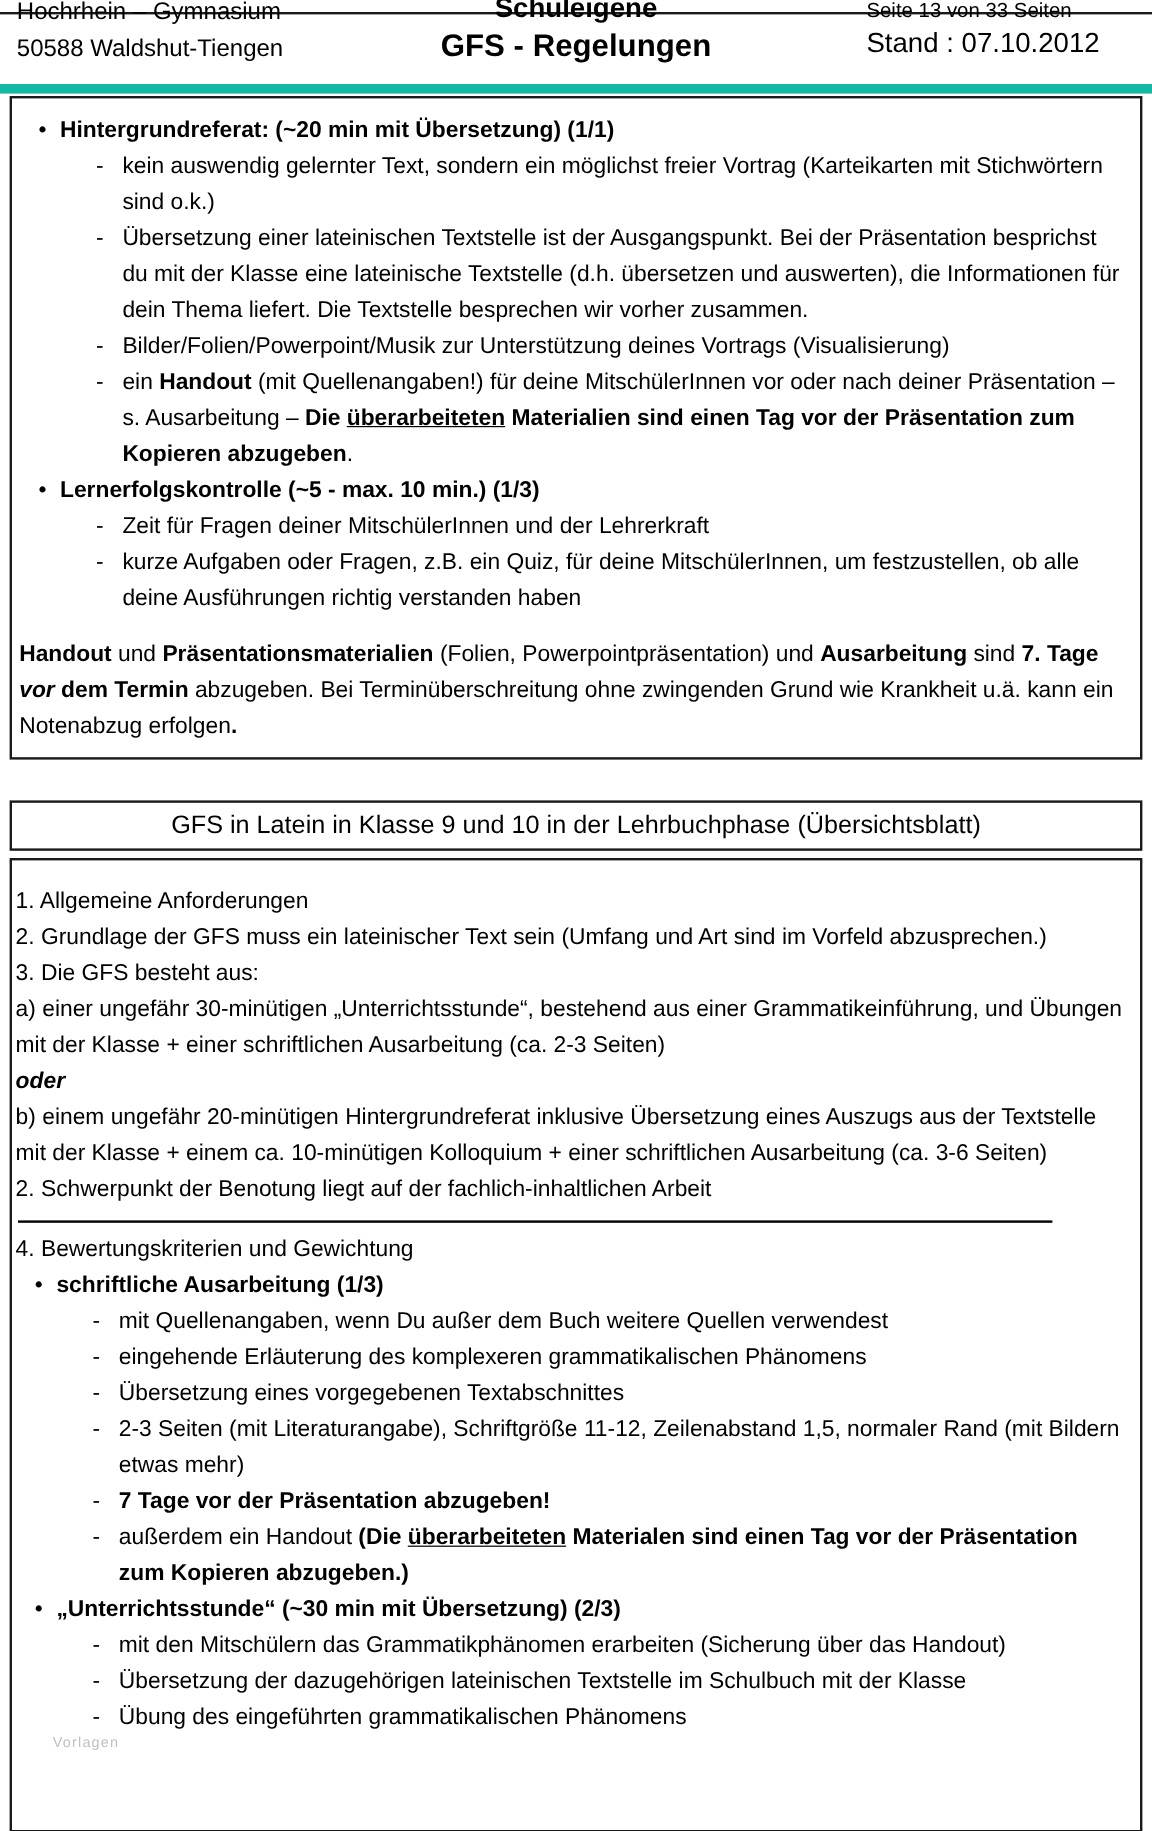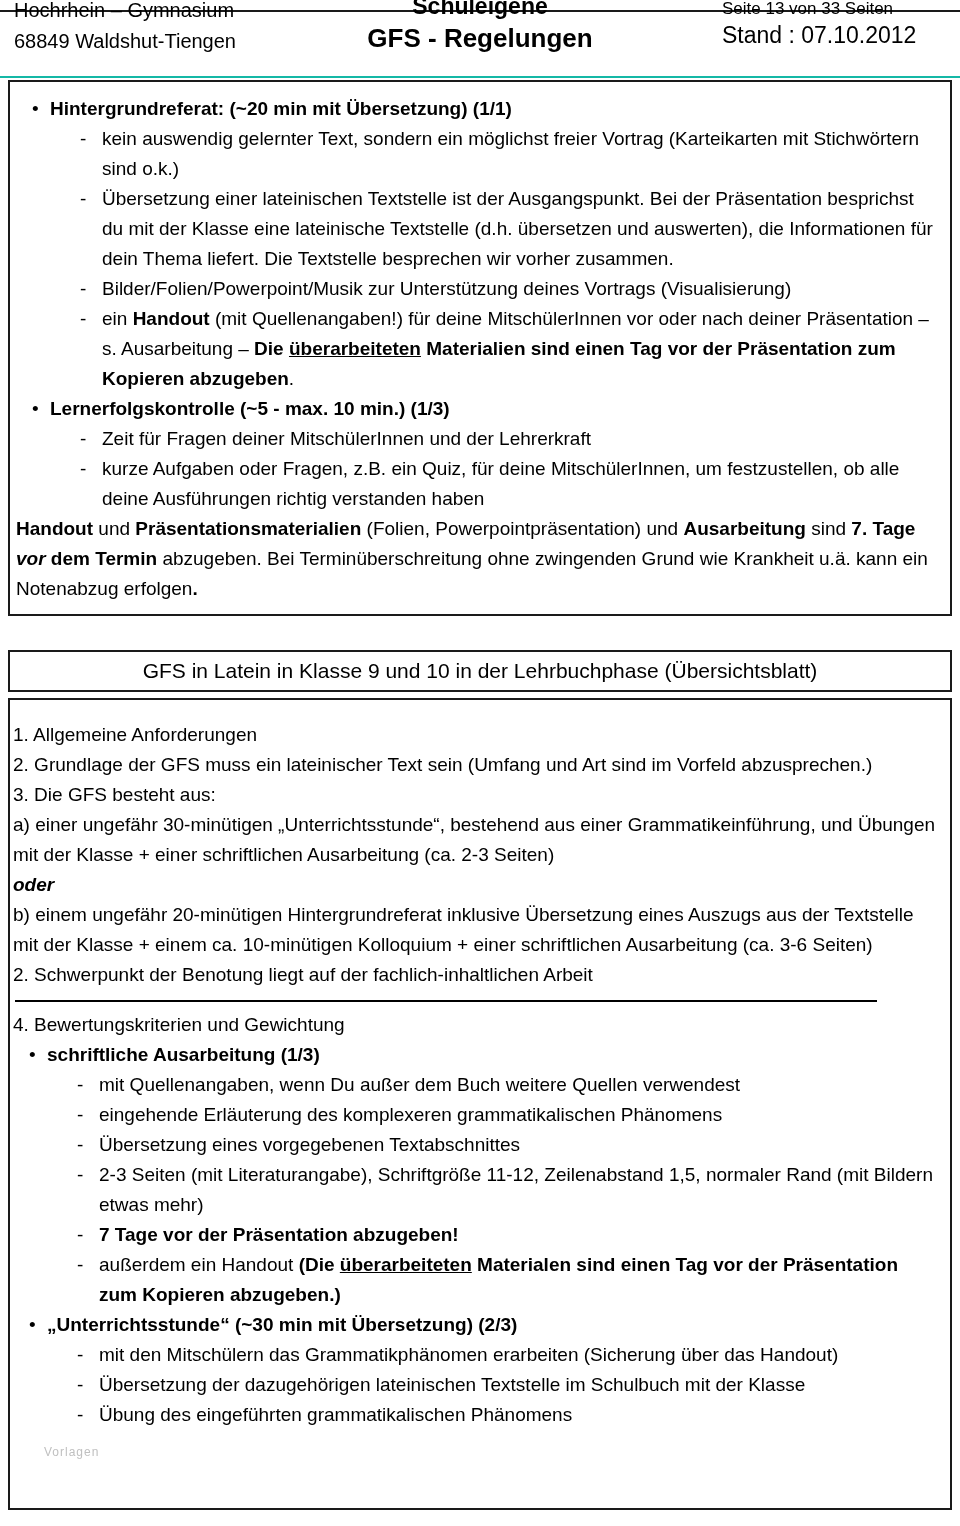--- a/index.html
+++ b/index.html
@@ -19,7 +19,7 @@
 
   .top-rule{position:absolute;top:10px;left:0;width:960px;border-top:2px solid #1a1a1a;}
 
-  .header{position:relative;height:78px;border-bottom:2px solid #14b8a6;}
+  .header{position:relative;height:78px;border-bottom:8px solid #14b8a6;}
   .h-left{position:absolute;left:14px;top:-5px;font-size:20px;line-height:31px;}
   .h-center{position:absolute;left:250px;width:460px;top:-7px;text-align:center;}
   .t1{font-weight:700;font-size:23px;line-height:27px;}

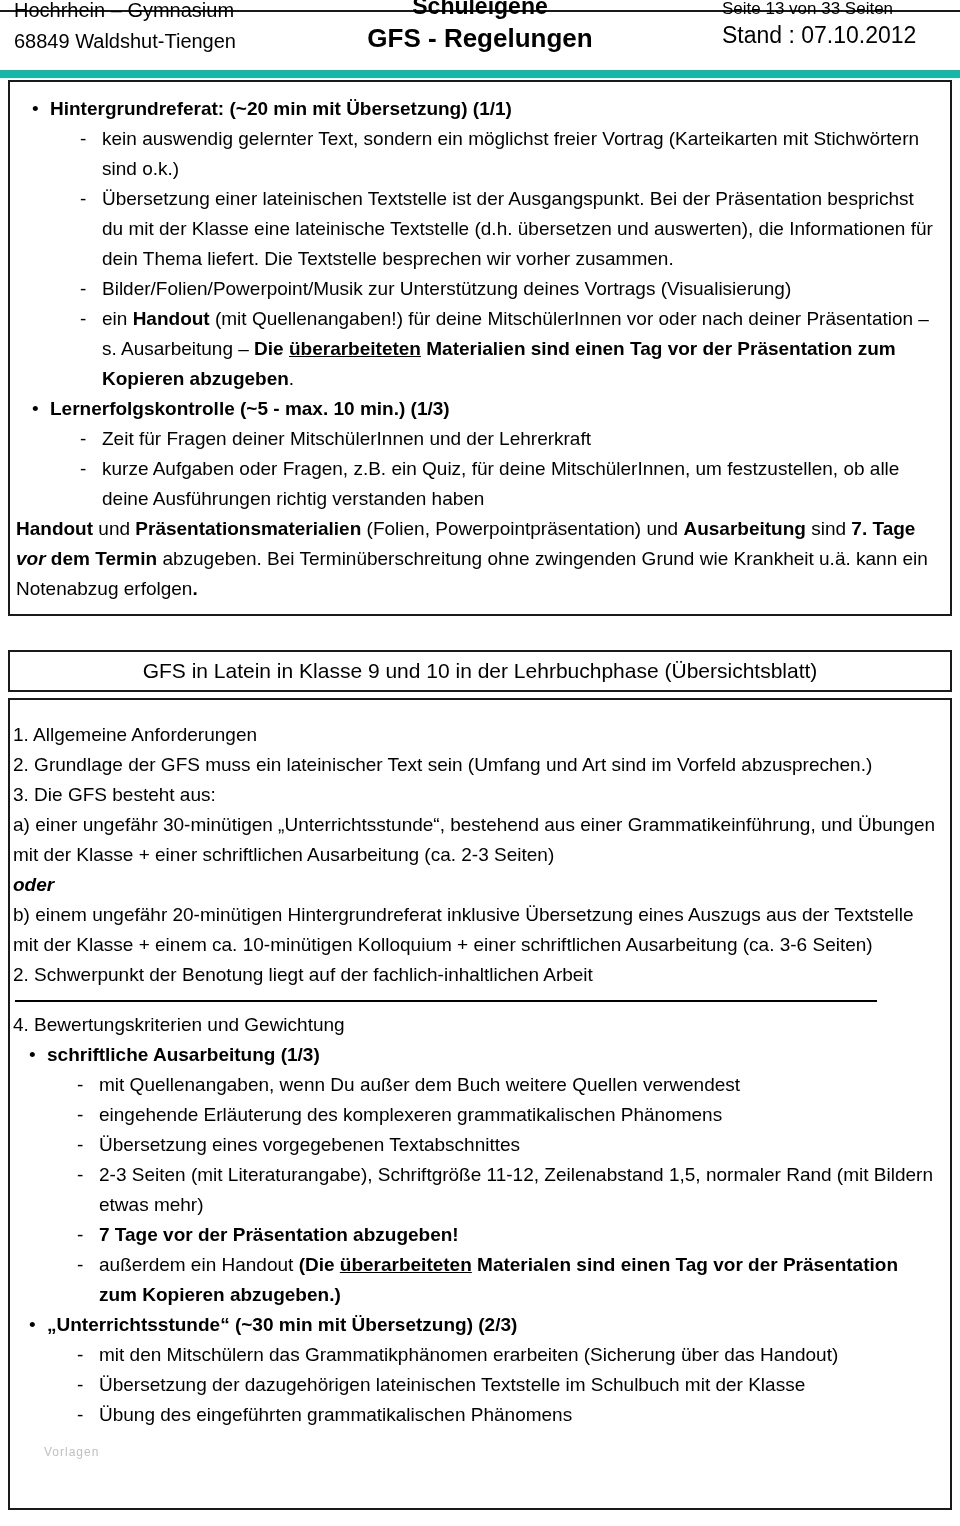--- a/index.html
+++ b/index.html
@@ -54,7 +54,7 @@
 <div class="header">
   <div class="h-left">
     <div>Hochrhein – Gymnasium</div>
-    <div>68849 Waldshut-Tiengen</div>
+    <div>50588 Waldshut-Tiengen</div>
   </div>
   <div class="h-center">
     <div class="t1">Schuleigene</div>

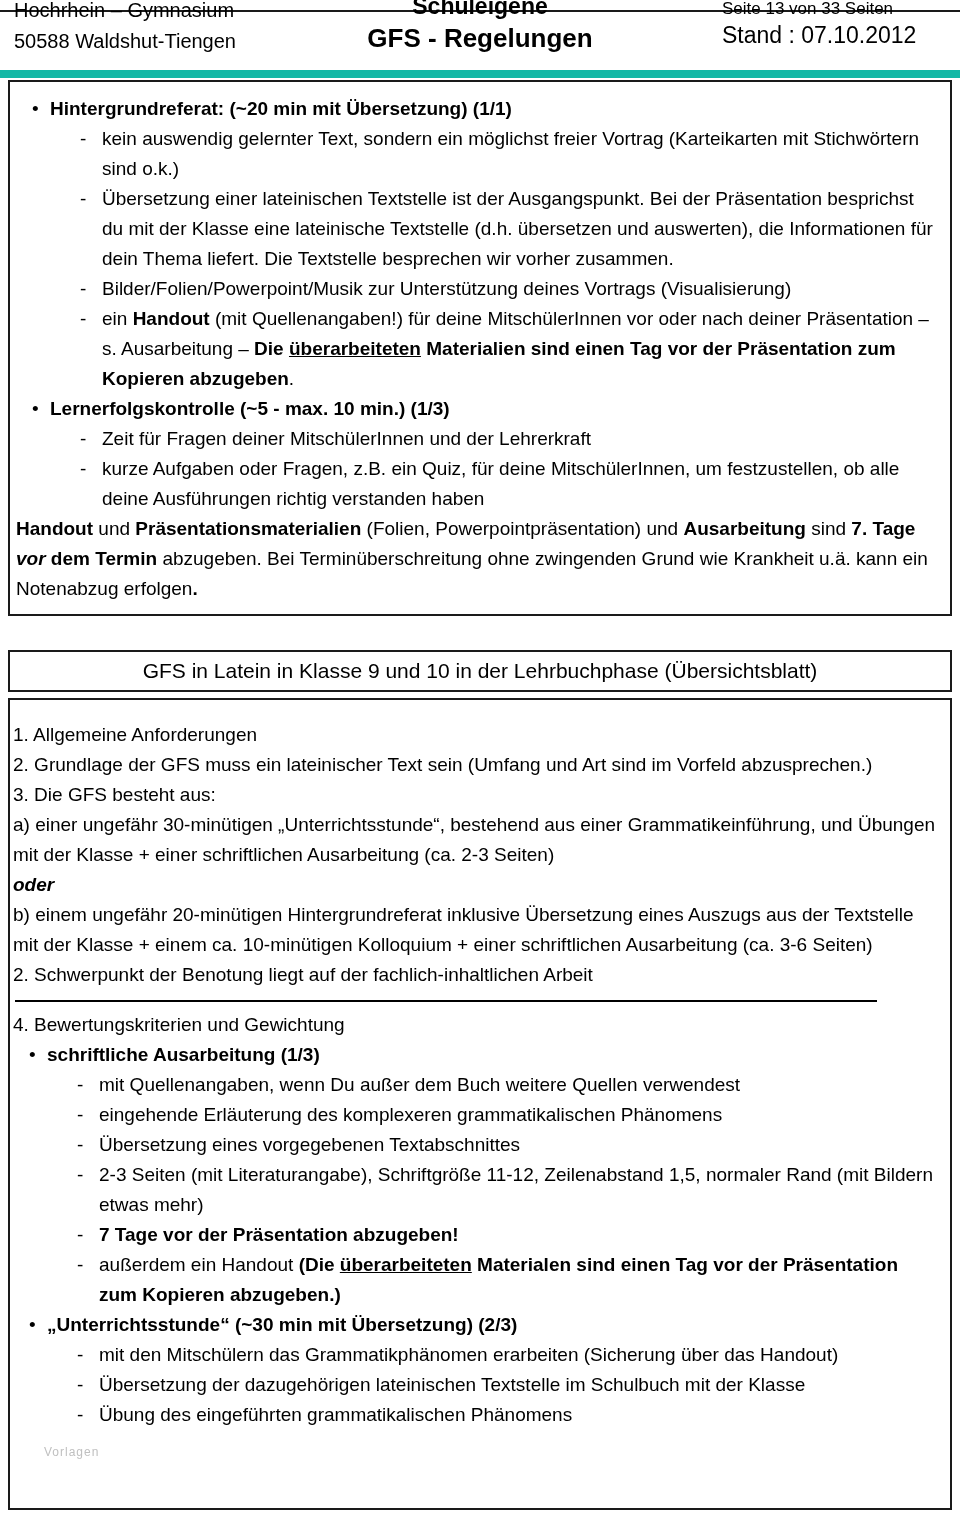--- a/index.html
+++ b/index.html
@@ -36,7 +36,7 @@
   .ditem .marker{flex:0 0 22px;margin-left:64px;}
   .txt{flex:1;}
 
-  .closing{}
+  .closing{margin-top:17px;}
 
   .s2{margin-top:34px;text-align:center;padding:4px 12px;}
   .s2 .stitle{font-size:21px;line-height:30px;}

